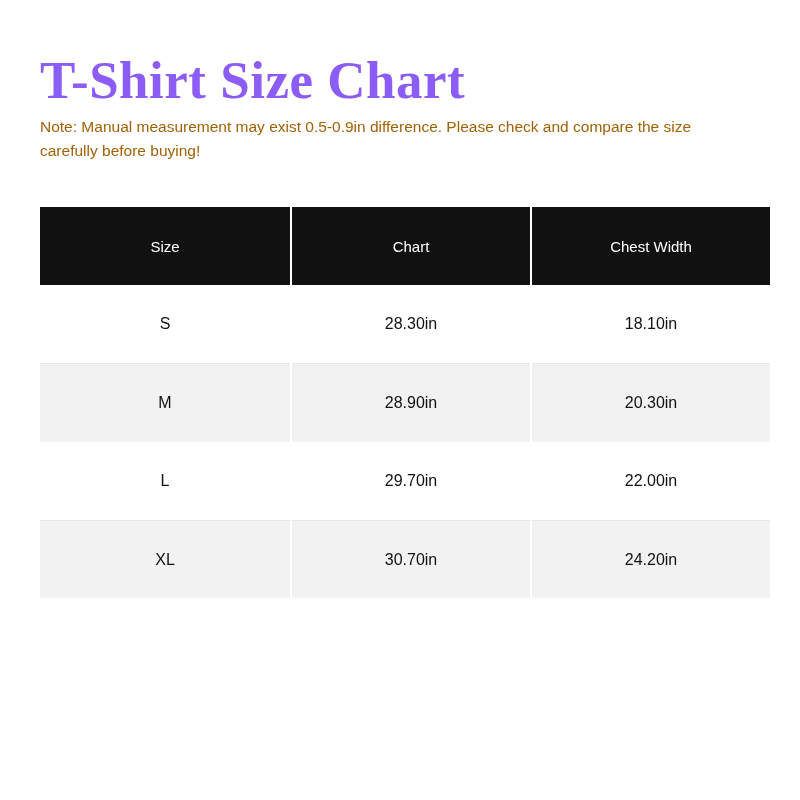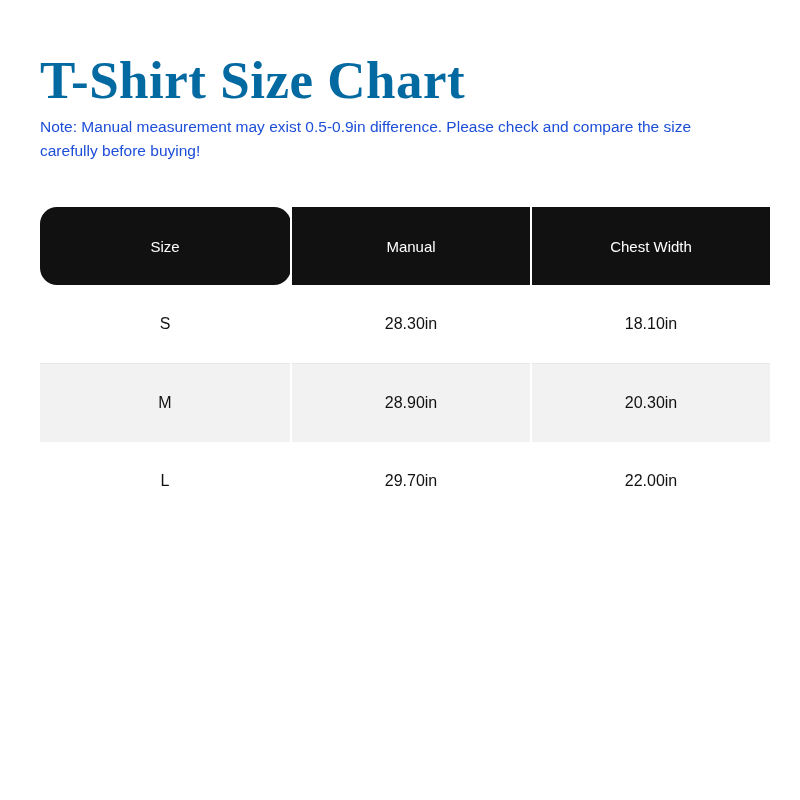--- a/index.html
+++ b/index.html
@@ -28,7 +28,7 @@
     letter-spacing: 0.5px;
     line-height: 1.08;
     margin: 0 0 6px 0;
-    color: #0369a1;
+    color: #8b5cf6;
   }
   .note {
     font-size: 15.5px;

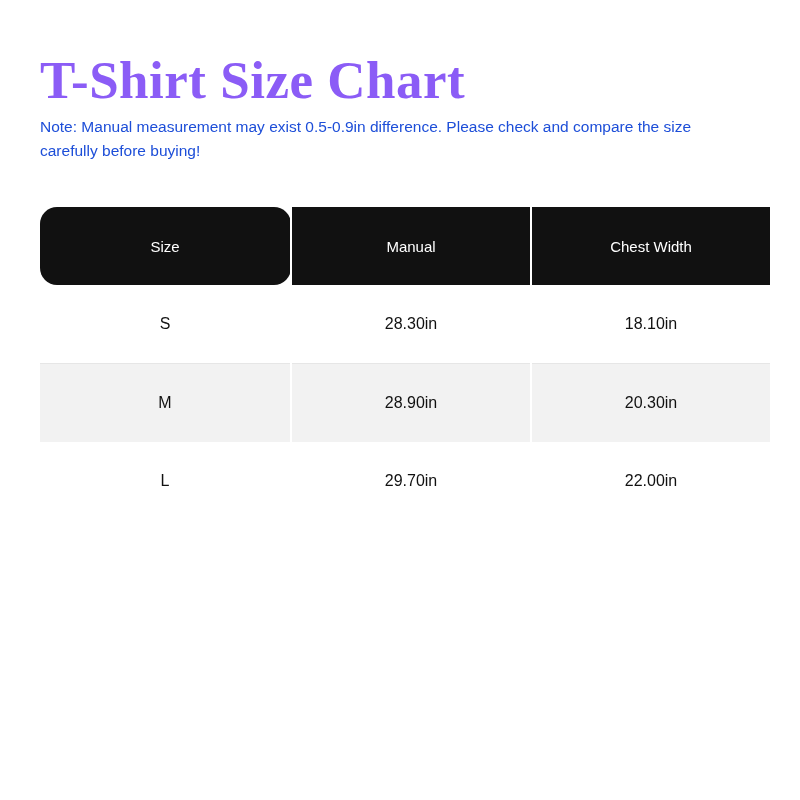--- a/index.html
+++ b/index.html
@@ -33,7 +33,7 @@
   .note {
     font-size: 15.5px;
     line-height: 1.55;
-    color: #1d4ed8;
+    color: #a16207;
     max-width: 730px;
     margin: 6px 8px 0 0;
   }

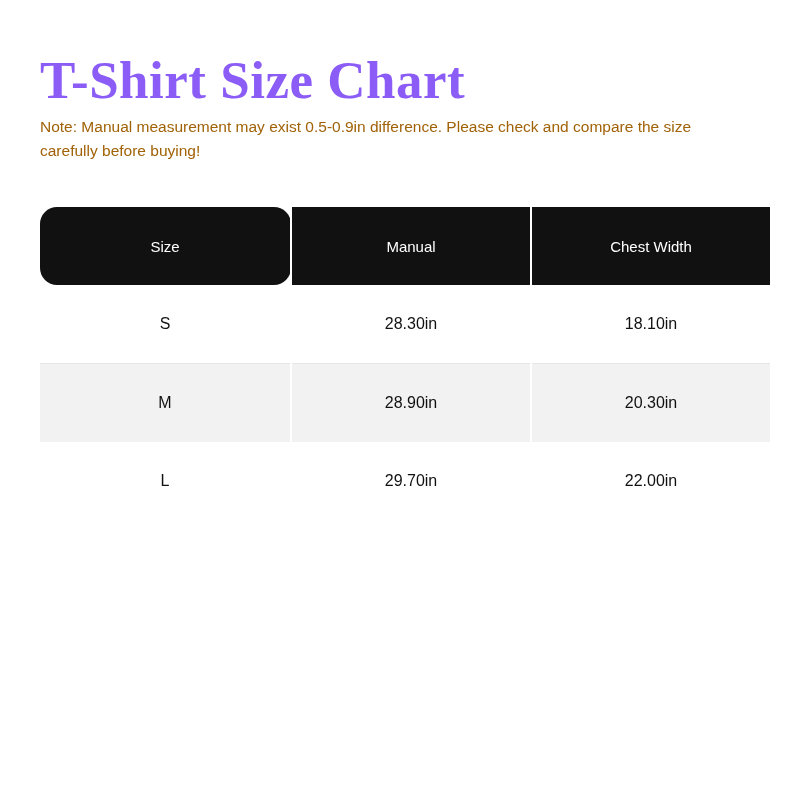--- a/index.html
+++ b/index.html
@@ -82,7 +82,7 @@
   table.size-chart tbody tr:last-child td {
     border-bottom: none;
   }
-  .col-size { width: 248px; border-radius: 17px; }
+  .col-size { width: 248px; }
   .col-length { width: 236px; }
   .col-chest { width: 236px; }
 </style>

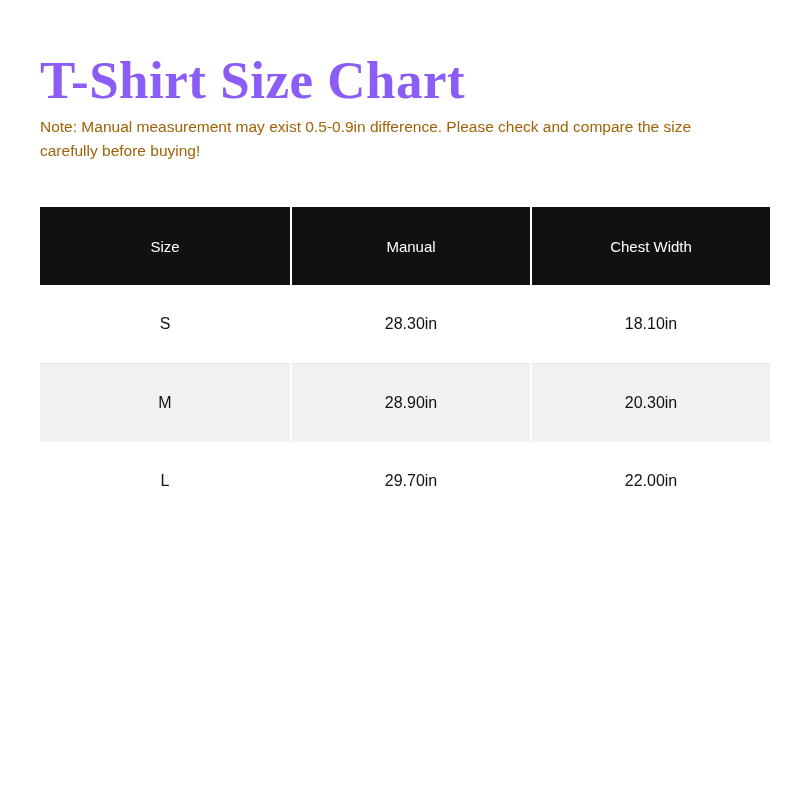--- a/index.html
+++ b/index.html
@@ -100,7 +100,7 @@
       <thead>
         <tr>
           <th class="col-size">Size</th>
-          <th class="col-length">Manual</th>
+          <th class="col-length">Chart</th>
           <th class="col-chest">Chest Width</th>
         </tr>
       </thead>

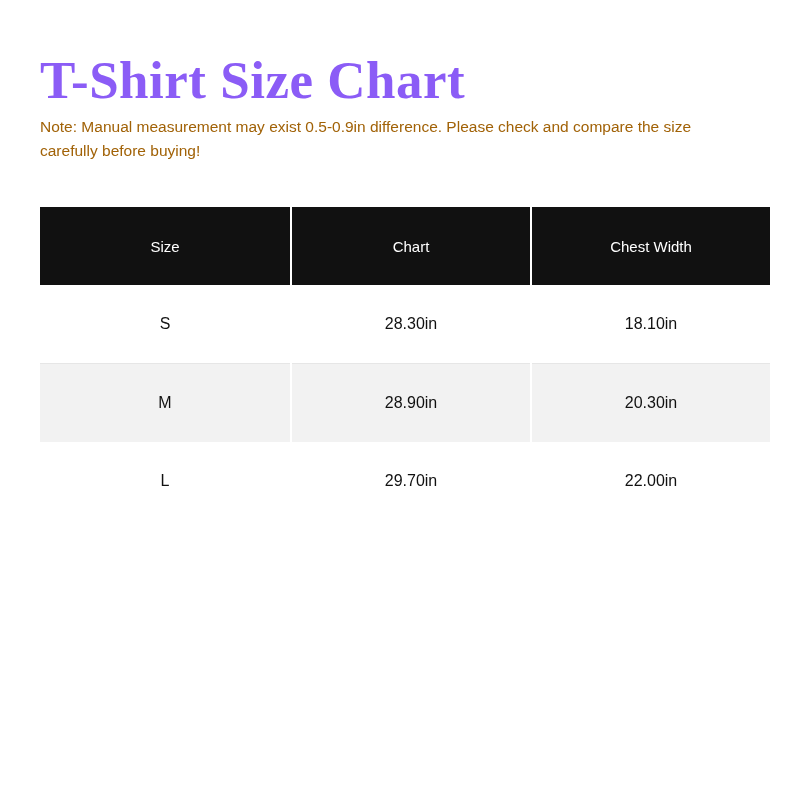--- a/index.html
+++ b/index.html
@@ -120,6 +120,11 @@
           <td>29.70in</td>
           <td>22.00in</td>
         </tr>
+        <tr class="row-even">
+          <td>XL</td>
+          <td>30.70in</td>
+          <td>24.20in</td>
+        </tr>
       </tbody>
     </table>
   </div>

